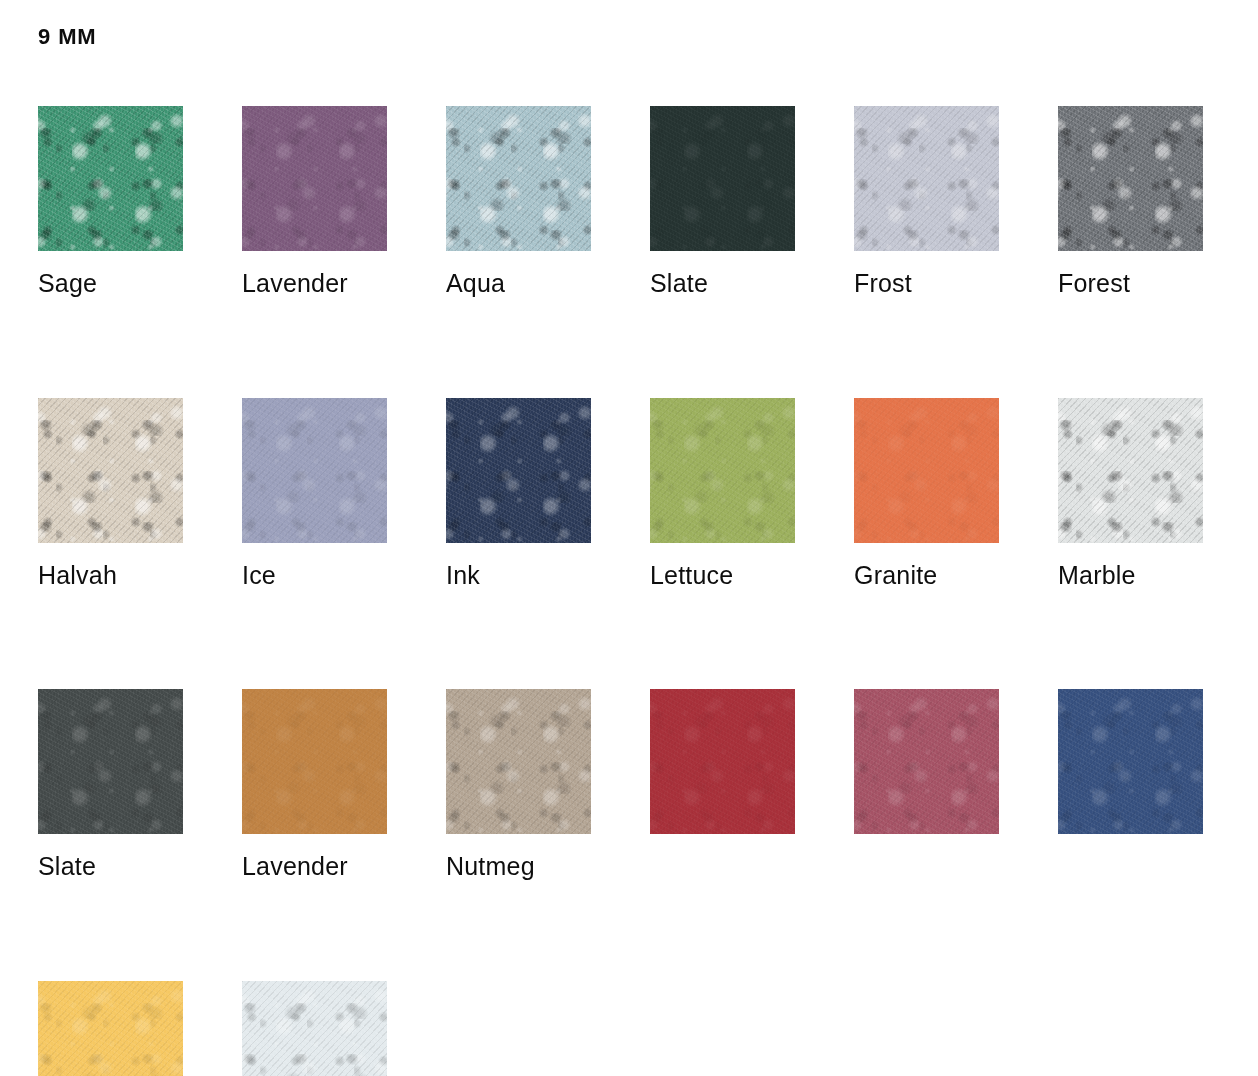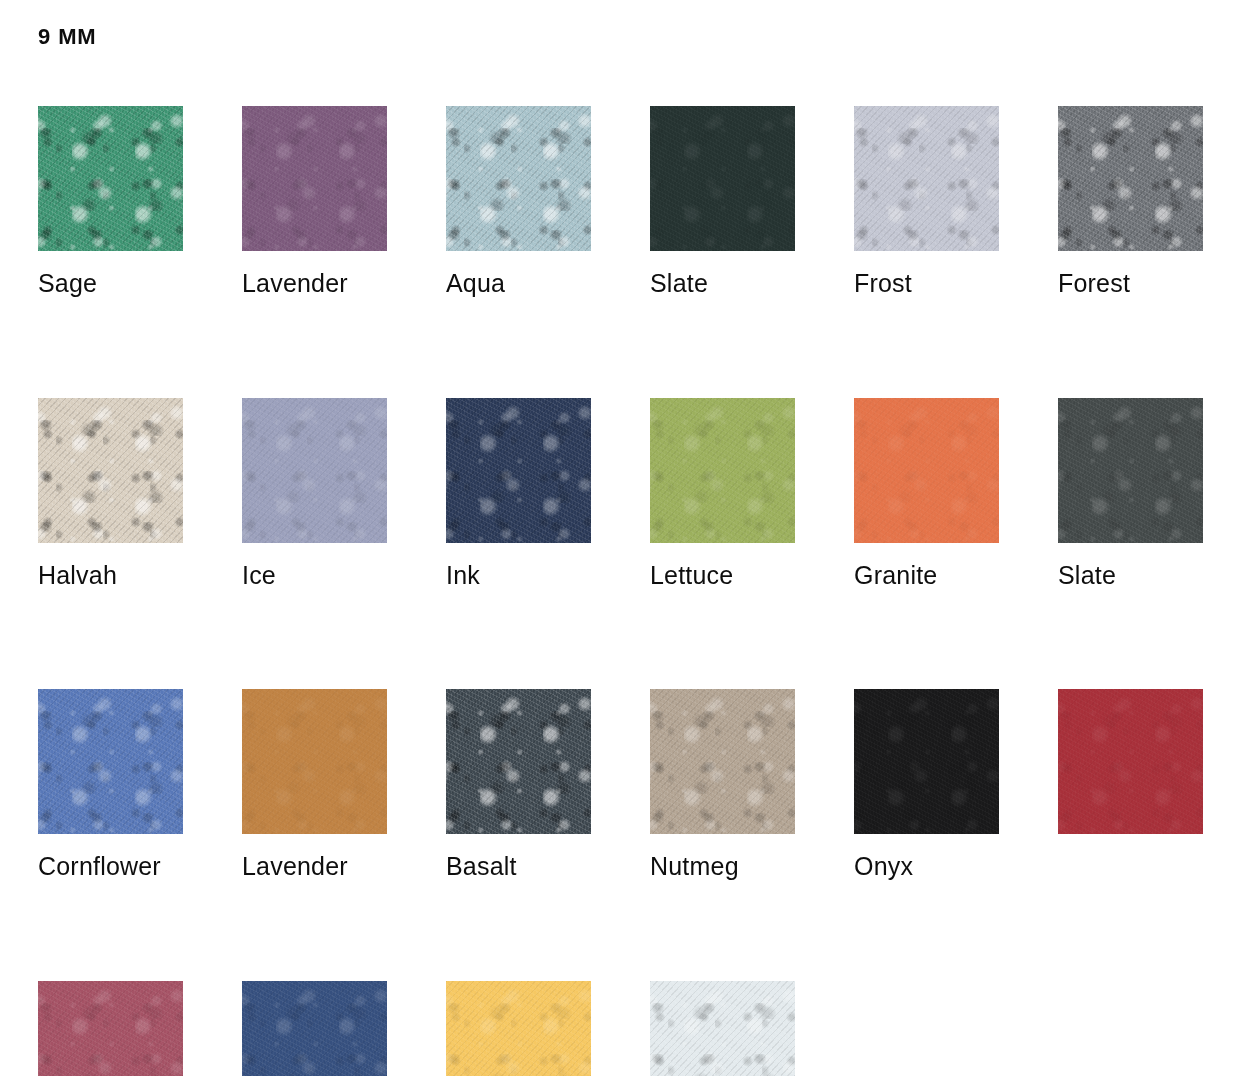--- a/index.html
+++ b/index.html
@@ -191,6 +191,13 @@
         <div class="swatch-label">Granite</div>
       </div>
       <div class="swatch-cell">
+        <div class="swatch-chip tex-heavy" style="background-color: rgb(223, 226, 226);">
+          <div class="tex tex-a"></div>
+          <div class="tex tex-b"></div>
+        </div>
+        <div class="swatch-label">Marble</div>
+      </div>
+      <div class="swatch-cell">
         <div class="swatch-chip tex-light" style="background-color: rgb(68, 74, 74);">
           <div class="tex tex-a"></div>
           <div class="tex tex-b"></div>

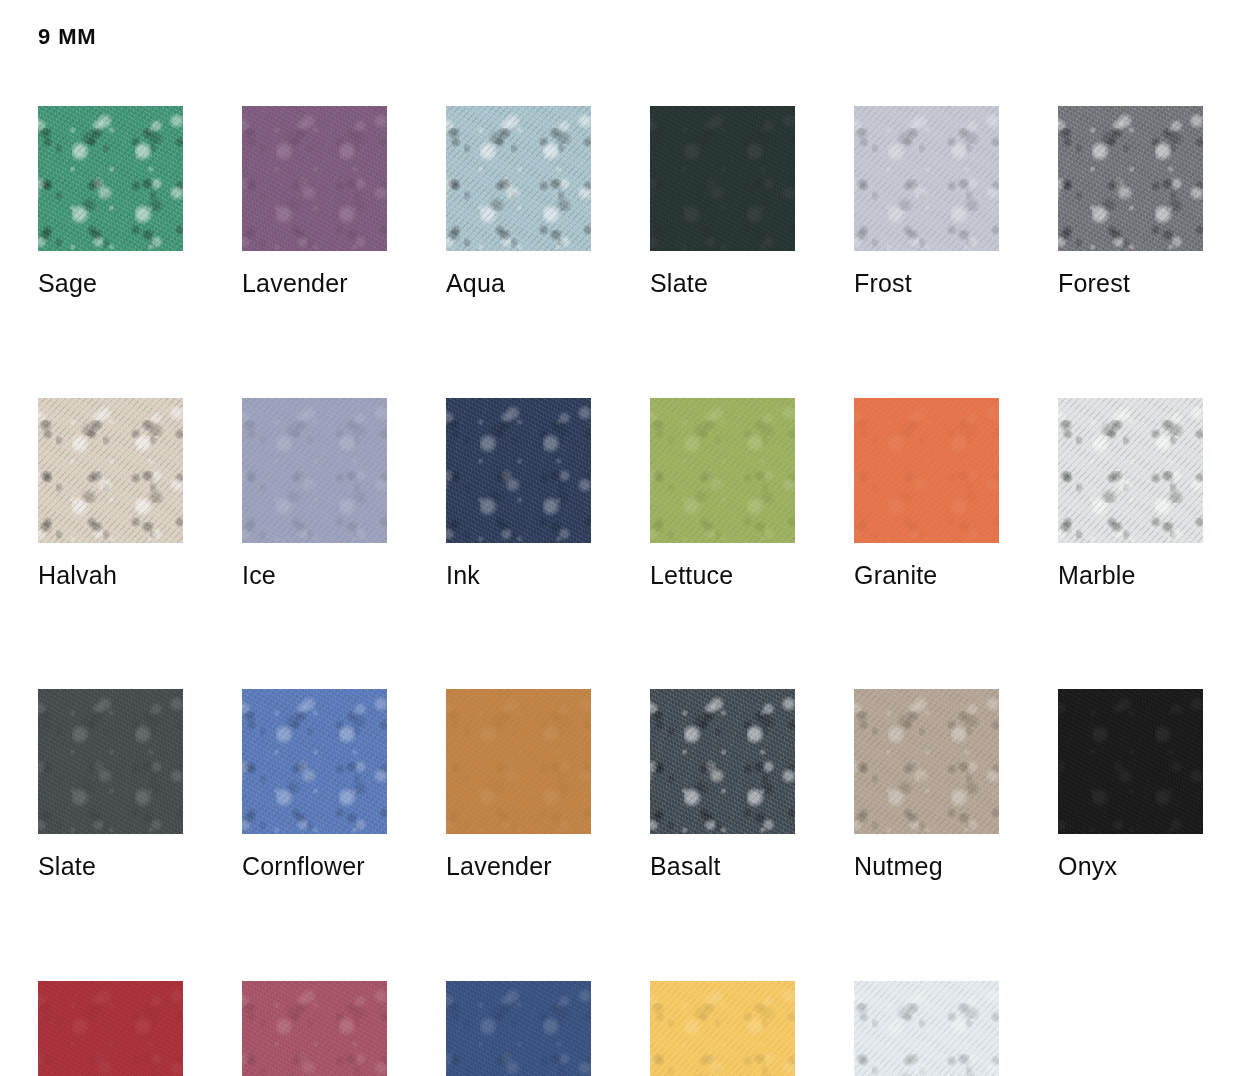--- a/index.html
+++ b/index.html
@@ -205,13 +205,6 @@
         <div class="swatch-label">Slate</div>
       </div>
       <div class="swatch-cell">
-        <div class="swatch-chip tex-medium" style="background-color: rgb(88, 120, 184);">
-          <div class="tex tex-a"></div>
-          <div class="tex tex-b"></div>
-        </div>
-        <div class="swatch-label">Cornflower</div>
-      </div>
-      <div class="swatch-cell">
         <div class="swatch-chip tex-flat" style="background-color: rgb(192, 131, 68);">
           <div class="tex tex-a"></div>
           <div class="tex tex-b"></div>

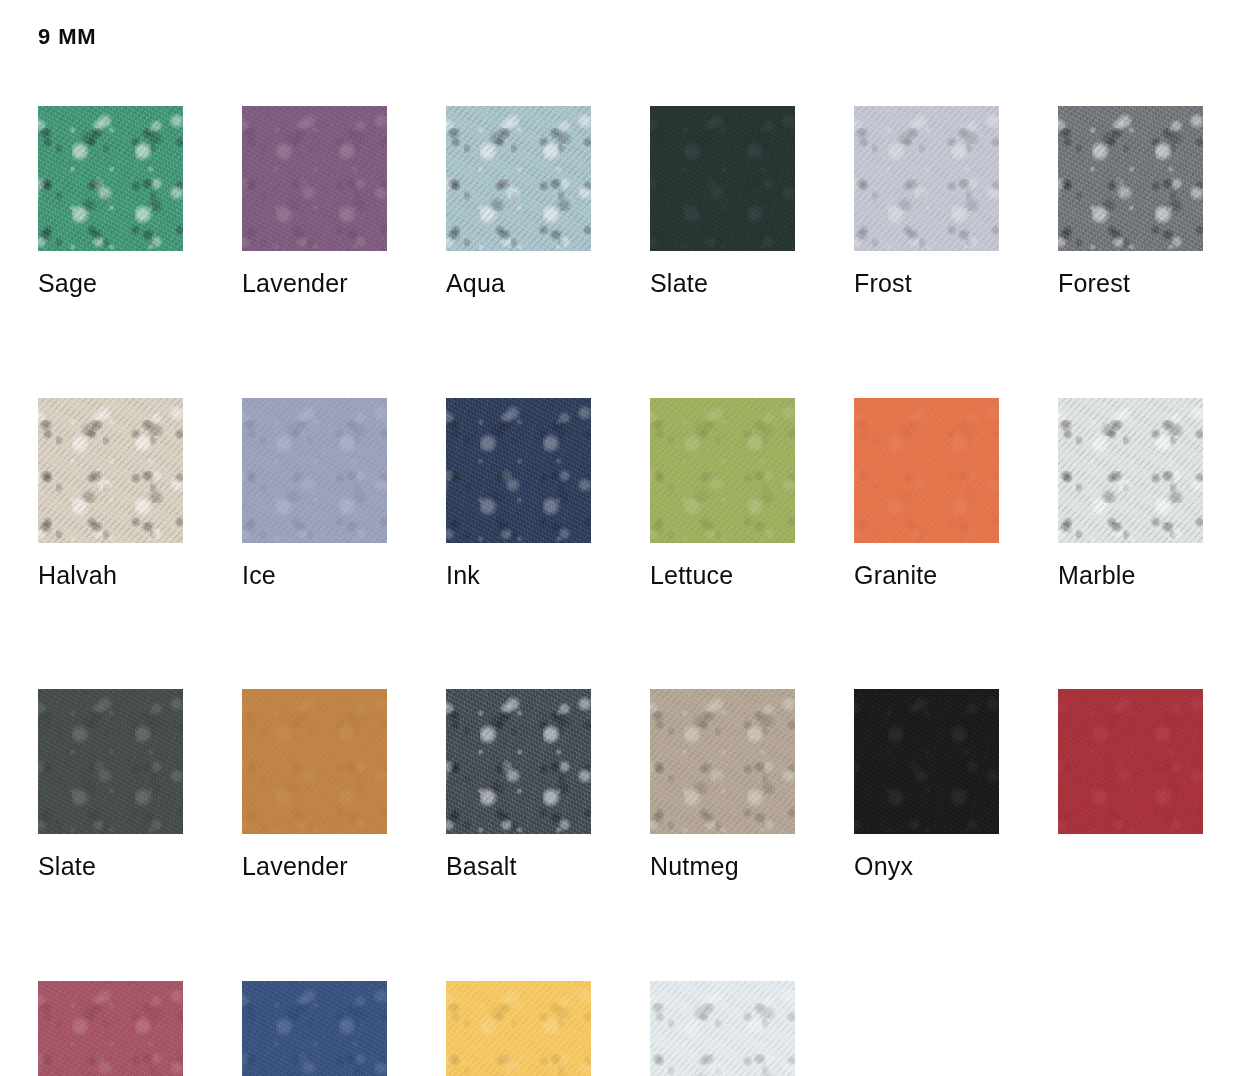--- a/index.html
+++ b/index.html
@@ -212,13 +212,6 @@
         <div class="swatch-label">Lavender</div>
       </div>
       <div class="swatch-cell">
-        <div class="swatch-chip tex-heavy" style="background-color: rgb(62, 72, 80);">
-          <div class="tex tex-a"></div>
-          <div class="tex tex-b"></div>
-        </div>
-        <div class="swatch-label">Basalt</div>
-      </div>
-      <div class="swatch-cell">
         <div class="swatch-chip tex-medium" style="background-color: rgb(179, 164, 147);">
           <div class="tex tex-a"></div>
           <div class="tex tex-b"></div>

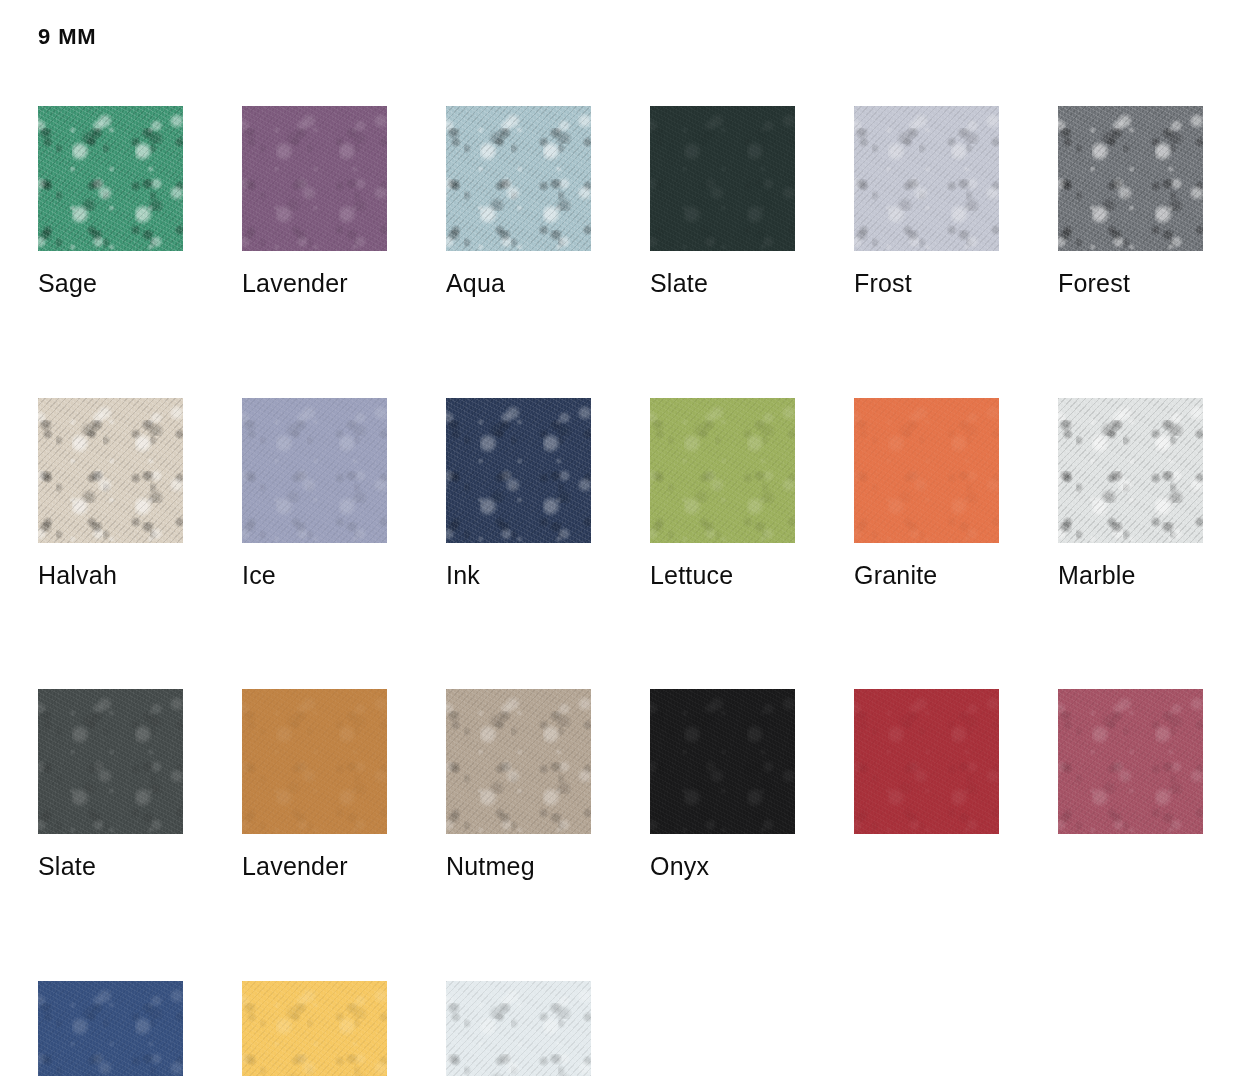--- a/index.html
+++ b/index.html
@@ -219,13 +219,6 @@
         <div class="swatch-label">Nutmeg</div>
       </div>
       <div class="swatch-cell">
-        <div class="swatch-chip tex-flat" style="background-color: rgb(25, 25, 26);">
-          <div class="tex tex-a"></div>
-          <div class="tex tex-b"></div>
-        </div>
-        <div class="swatch-label">Onyx</div>
-      </div>
-      <div class="swatch-cell">
         <div class="swatch-chip tex-flat" style="background-color: rgb(168, 48, 58);">
           <div class="tex tex-a"></div>
           <div class="tex tex-b"></div>

